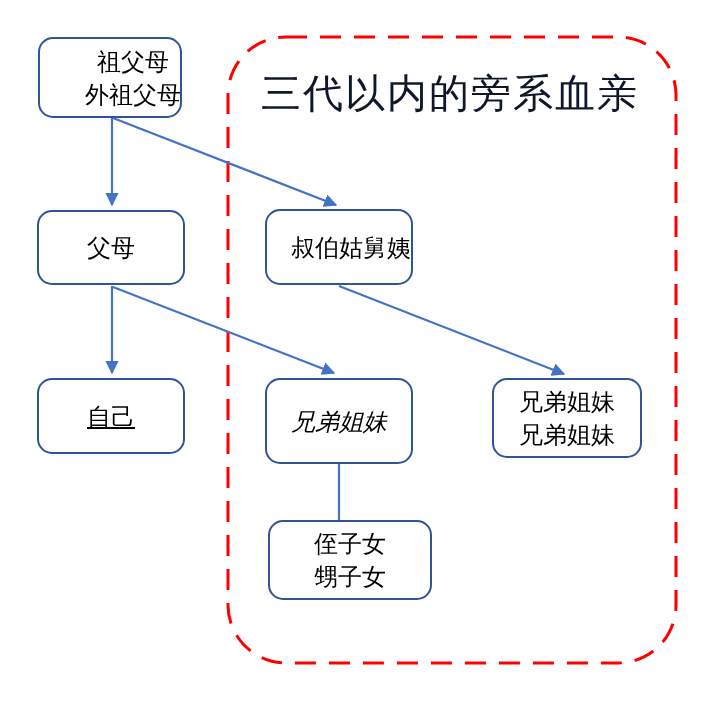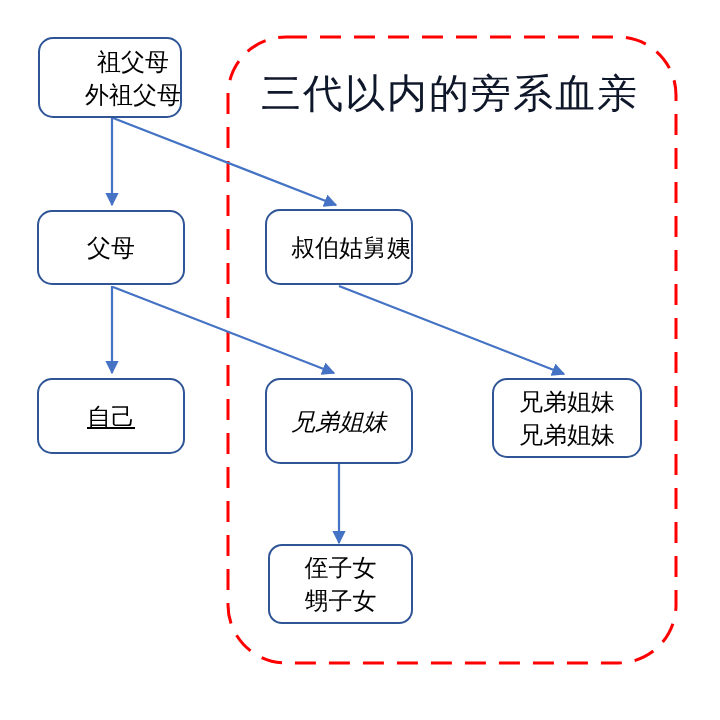--- a/index.html
+++ b/index.html
@@ -101,7 +101,7 @@
     <div>兄弟姐妹</div>
   </div>
 
-  <div class="node" style="left:268px; top:544px; width:145px; height:80px;border-radius:14px;">
+  <div class="node" style="left:268px; top:520px; width:164px; height:80px;">
     <div>侄子女</div>
     <div>甥子女</div>
   </div>

